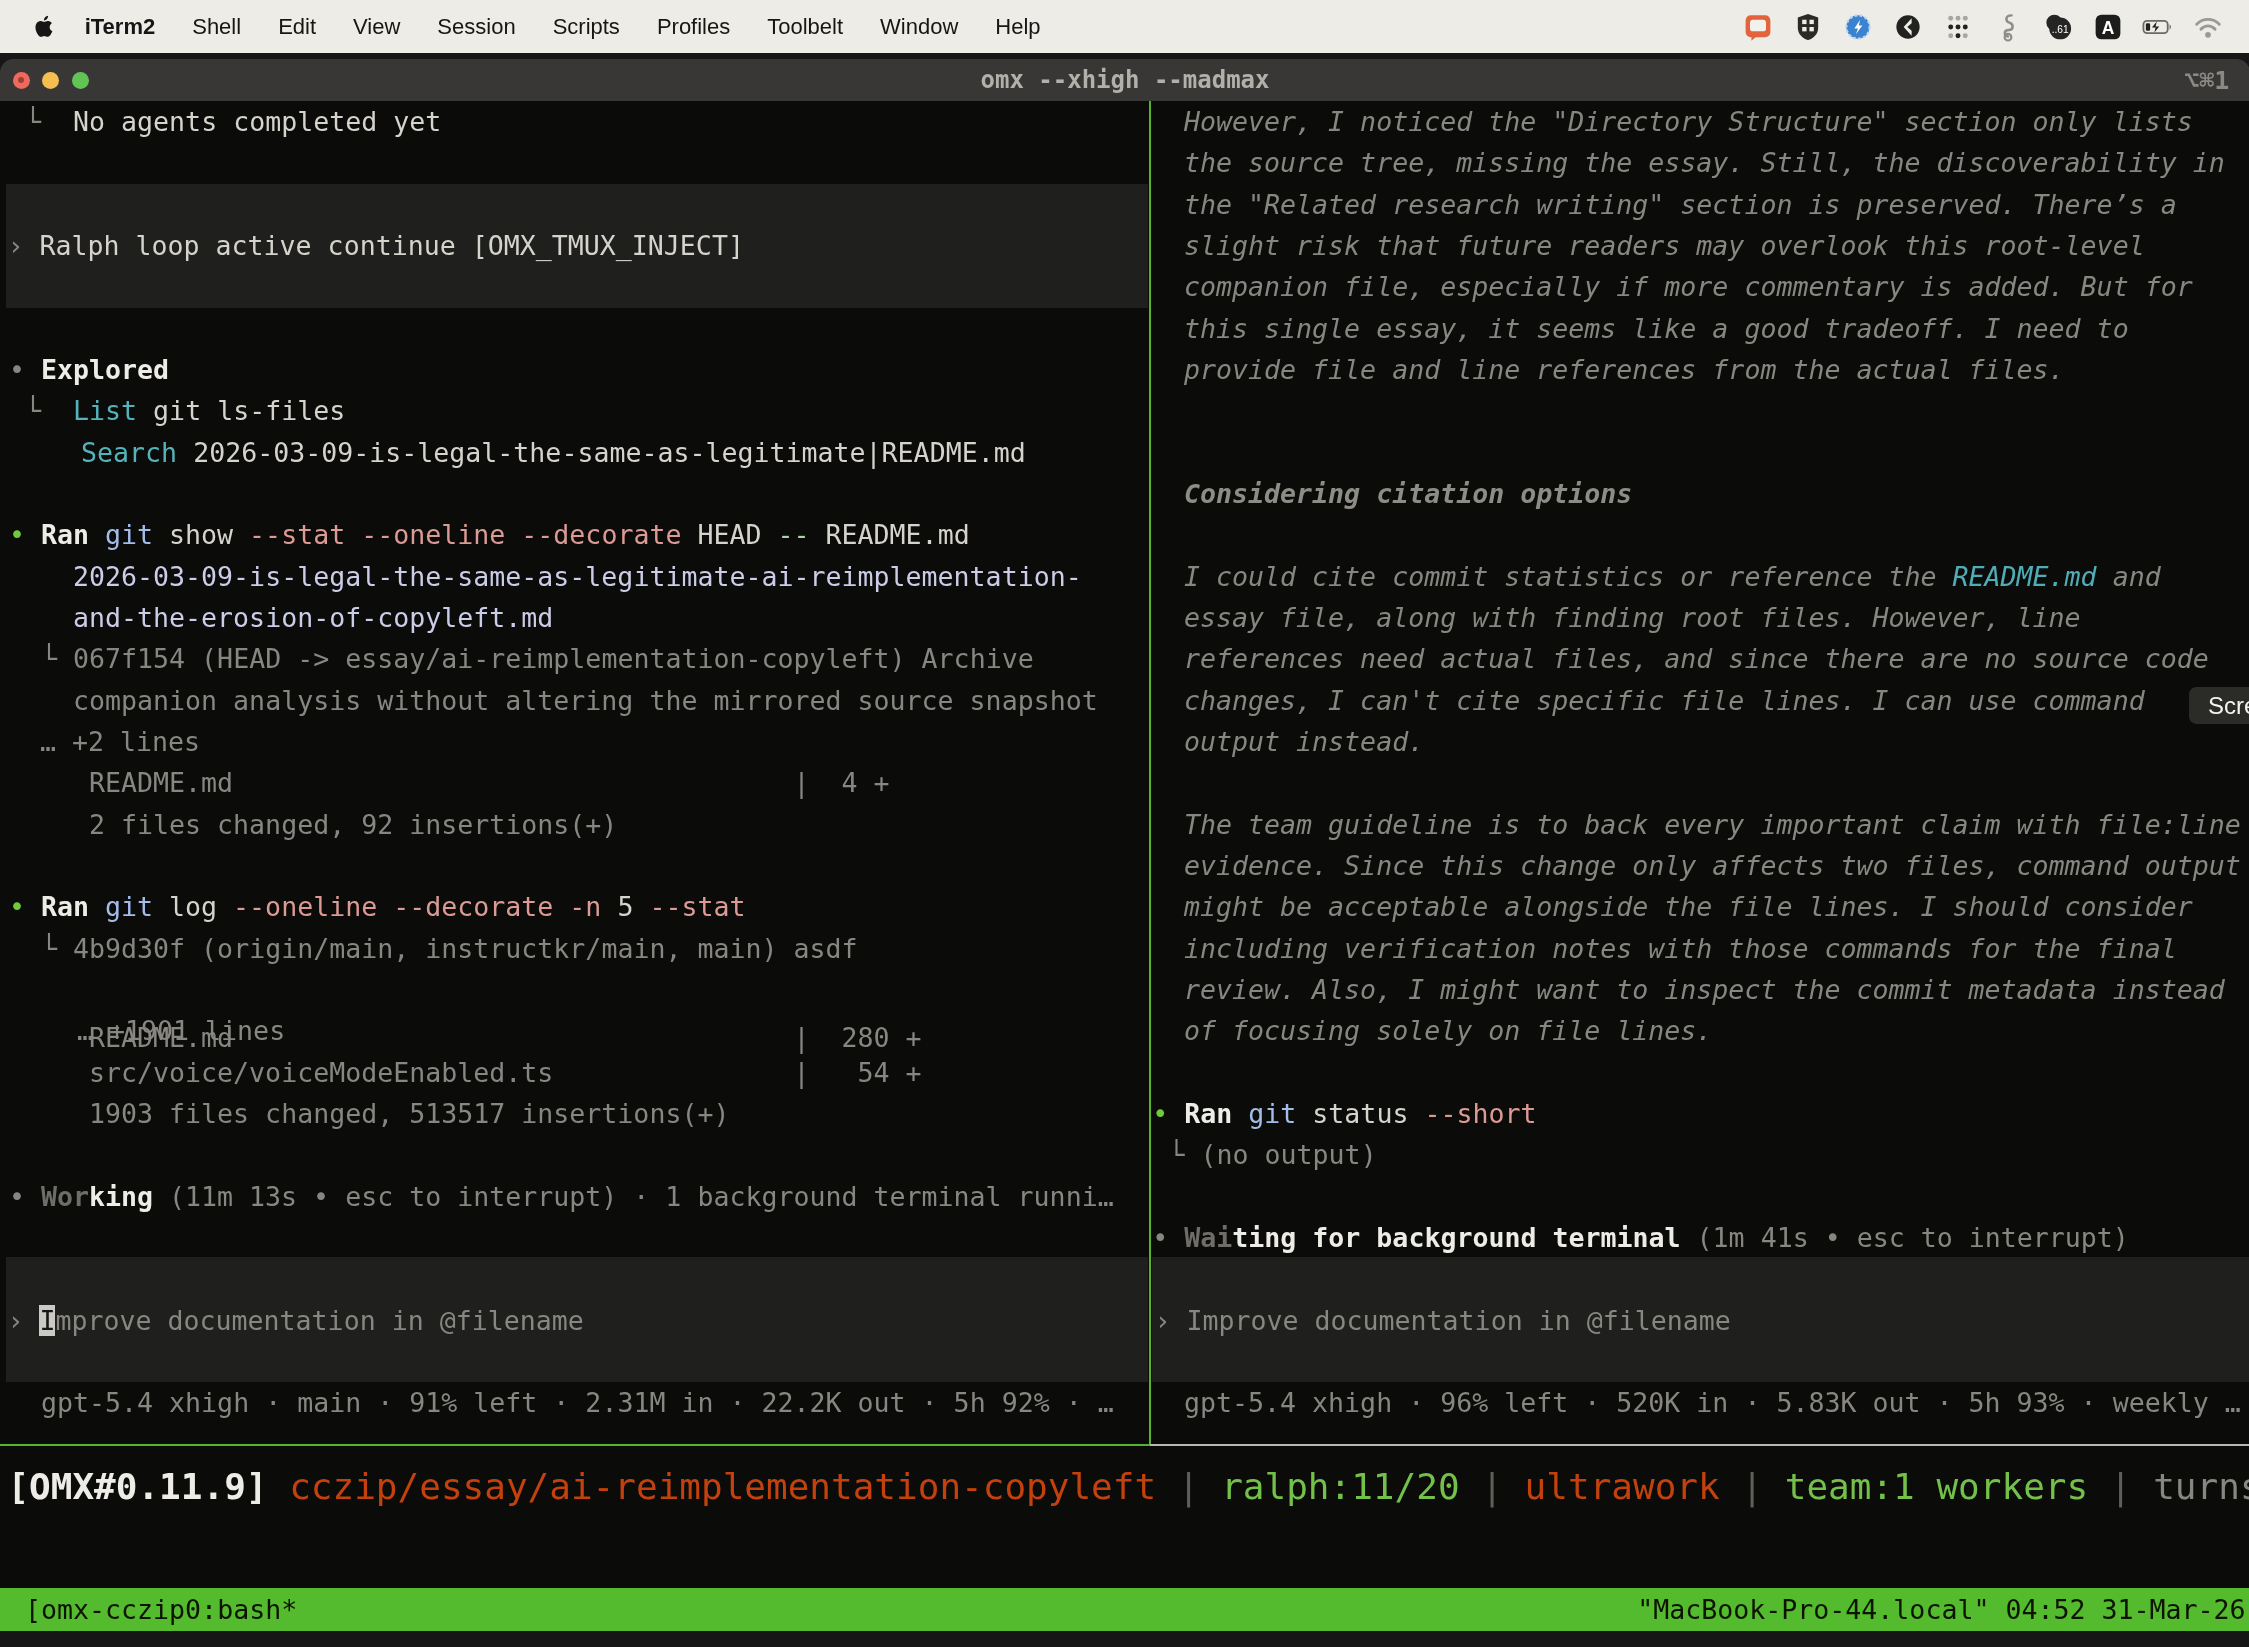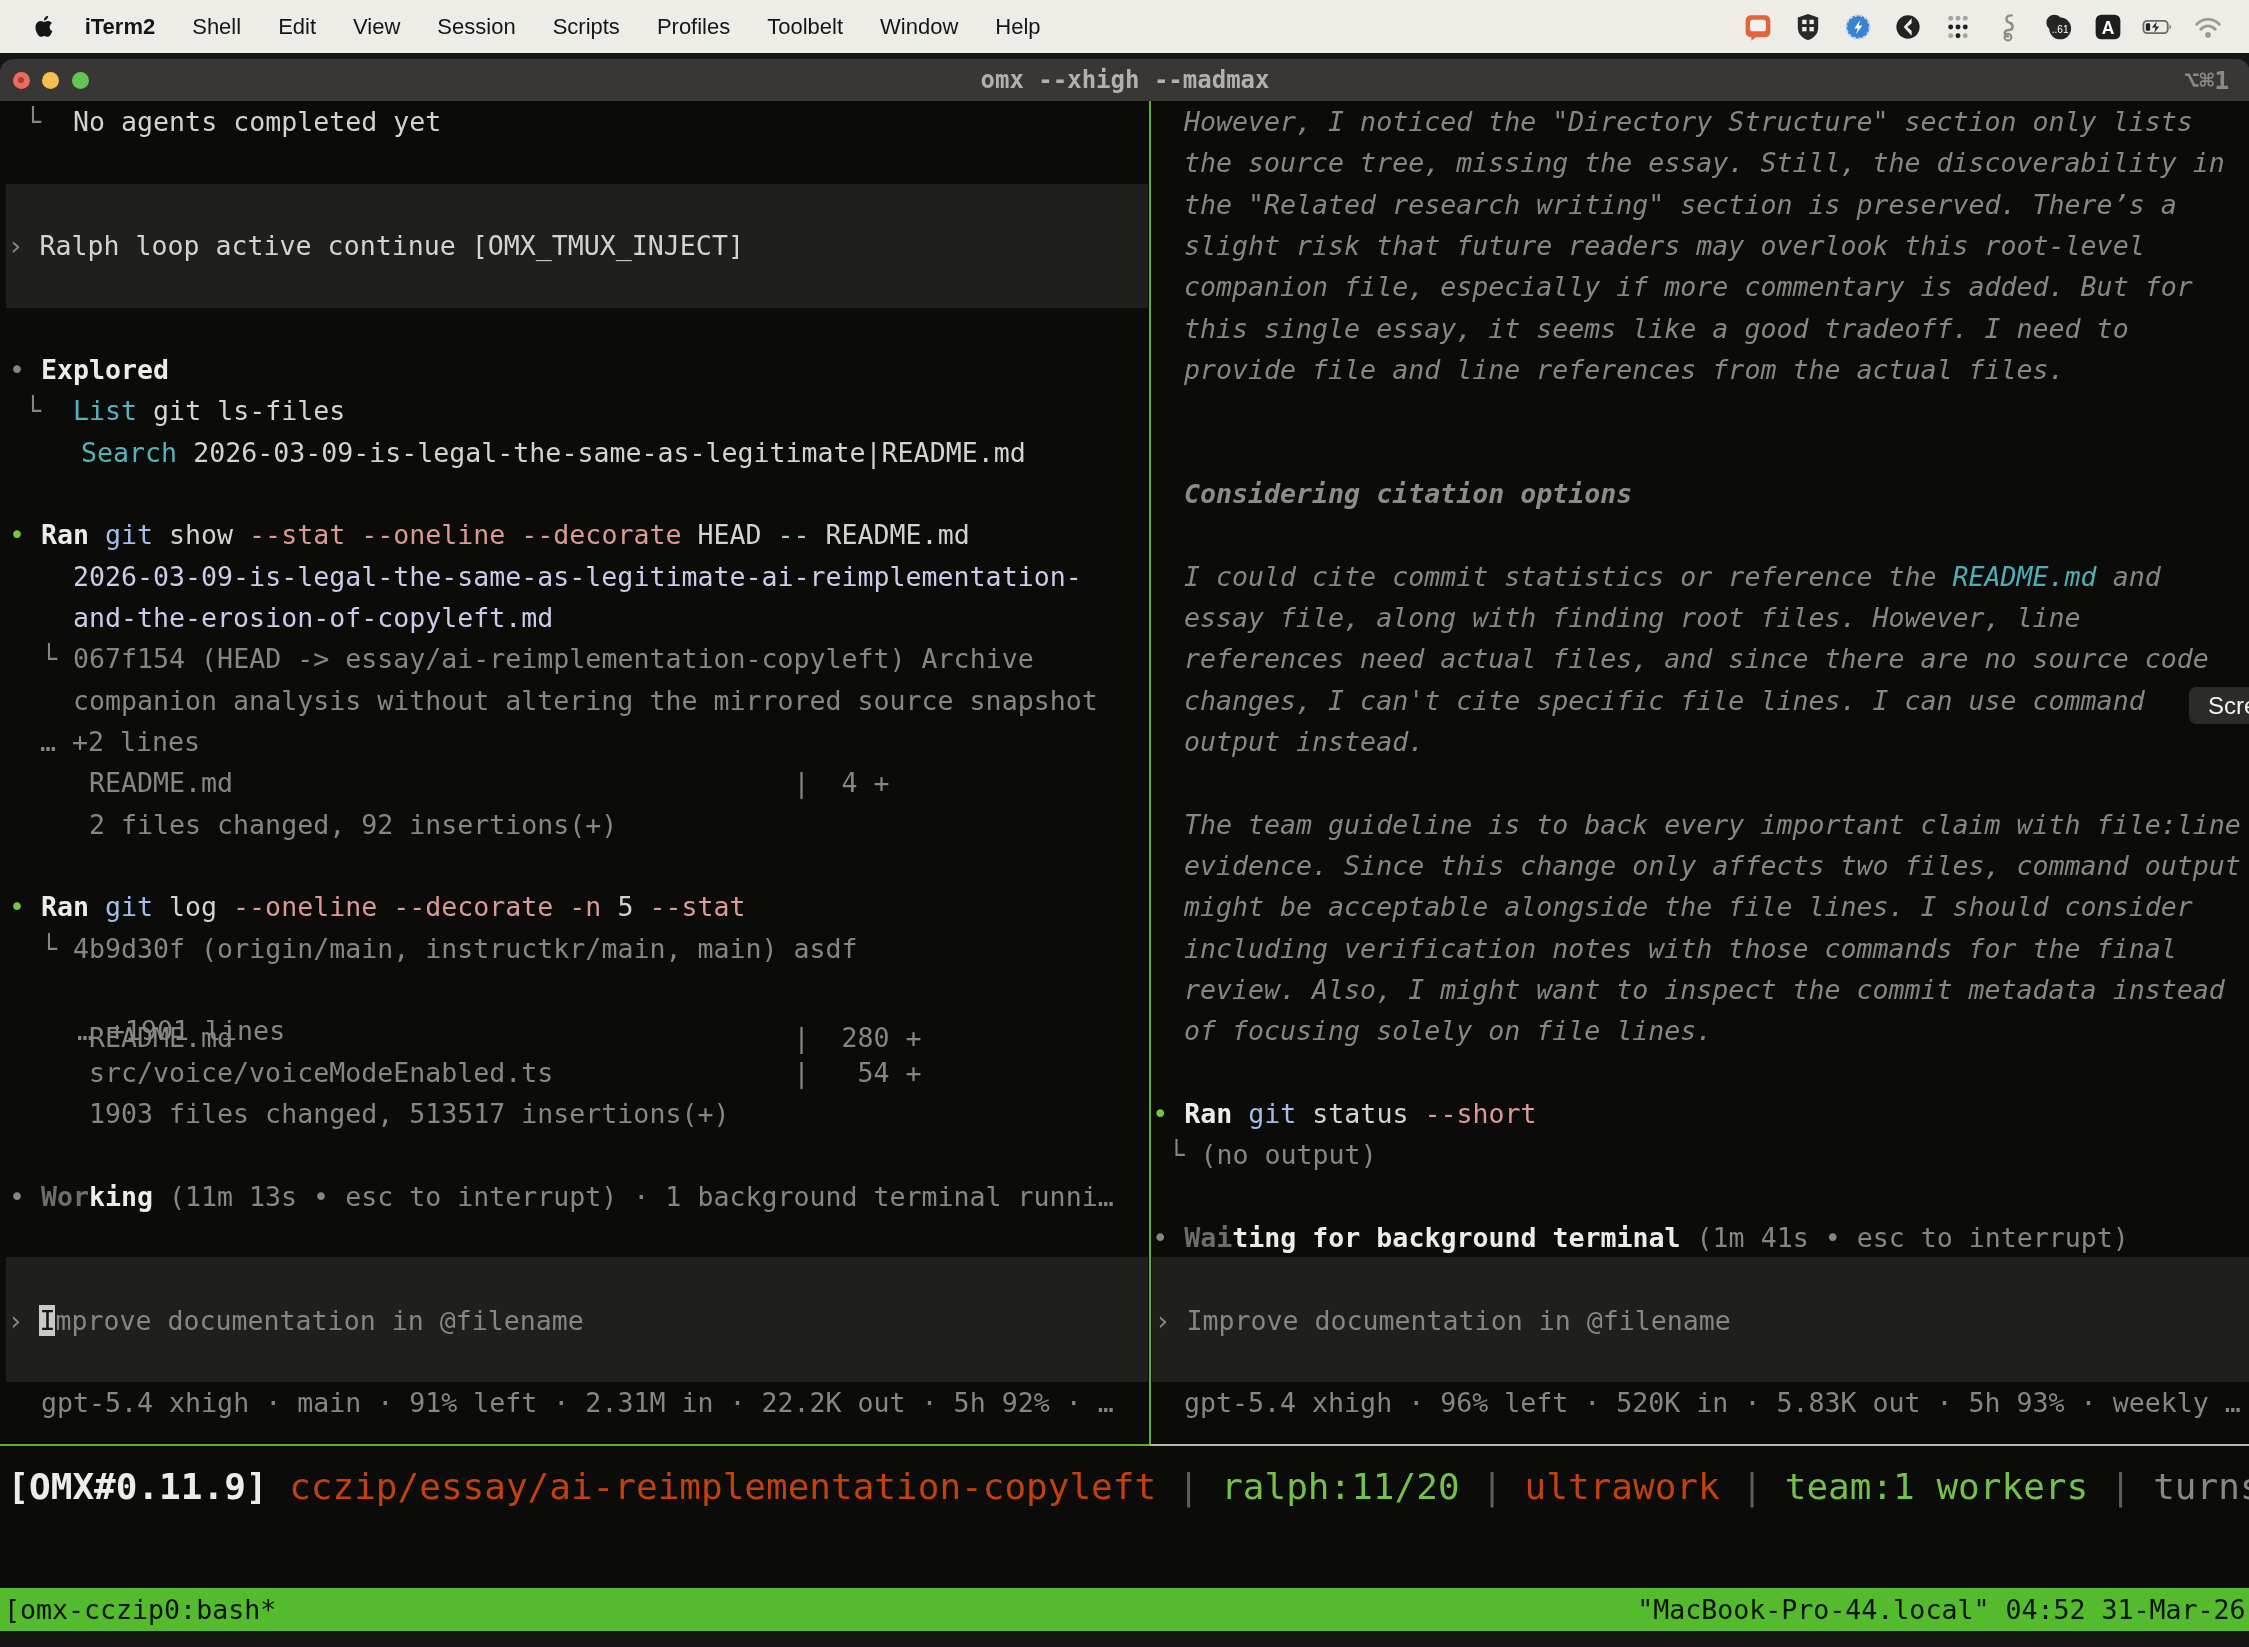--- a/index.html
+++ b/index.html
@@ -66,7 +66,7 @@
   
   #tmuxbar{position:absolute;left:0;top:1529px;width:2250px;height:43px;background:#54ba2e;
     display:flex;align-items:center;font-size:26.6px;color:#0c1400;}
-  #tmux-left{padding-left:4px;white-space:pre;}
+  #tmux-left{padding-left:25px;white-space:pre;}
   #tmux-right{margin-left:auto;padding-right:4.4px;white-space:pre;}
 
   

